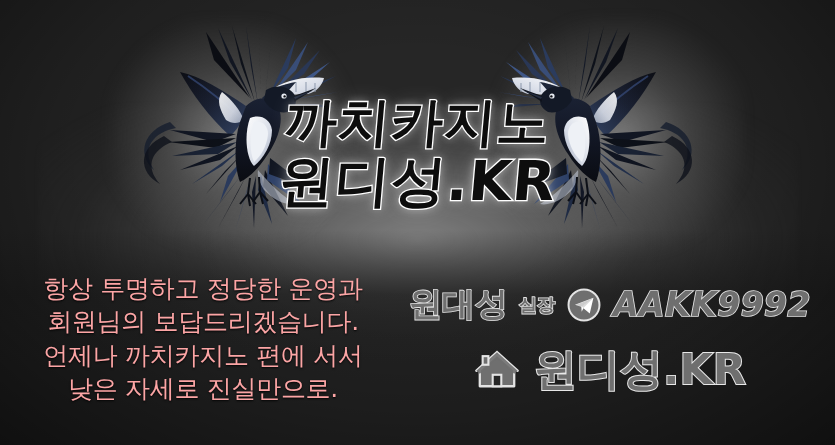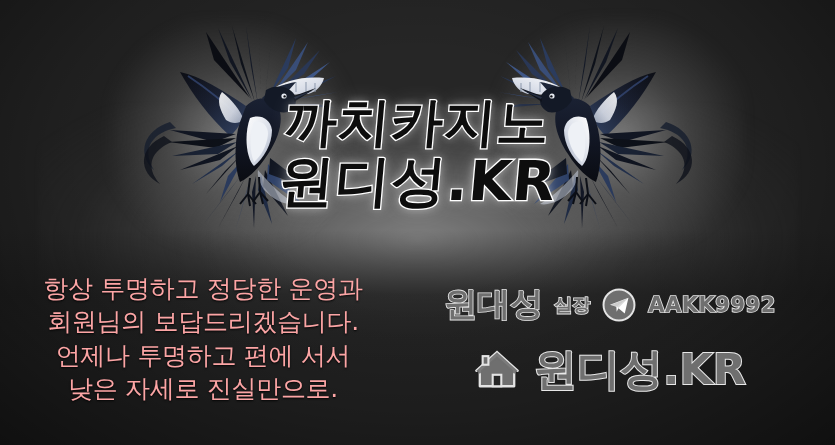--- a/index.html
+++ b/index.html
@@ -116,7 +116,7 @@
   }
   #mgr-name{ font-size:33px; letter-spacing:0px; }
   #mgr-role{ font-size:18px; letter-spacing:0px; }
-  #tg-id{ font-size:21px; letter-spacing:0.5px; }
+  #tg-id{ font-size:33px; letter-spacing:0.5px;font-style:italic; }
   #site-domain{ font-size:43px; letter-spacing:0px; -webkit-text-stroke:2px #e8e8e8; }
 
   .ico{ display:block; }

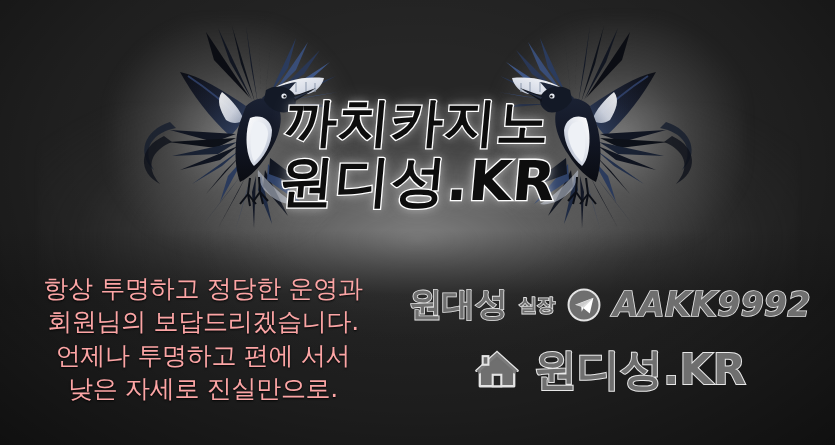--- a/index.html
+++ b/index.html
@@ -320,7 +320,7 @@
   <div id="slogan">
     <div class="ln">항상 투명하고 정당한 운영과</div>
     <div class="ln">회원님의 보답드리겠습니다.</div>
-    <div class="ln">언제나 투명하고 편에 서서</div>
+    <div class="ln">언제나 까치카지노 편에 서서</div>
     <div class="ln">낮은 자세로 진실만으로.</div>
   </div>
 

